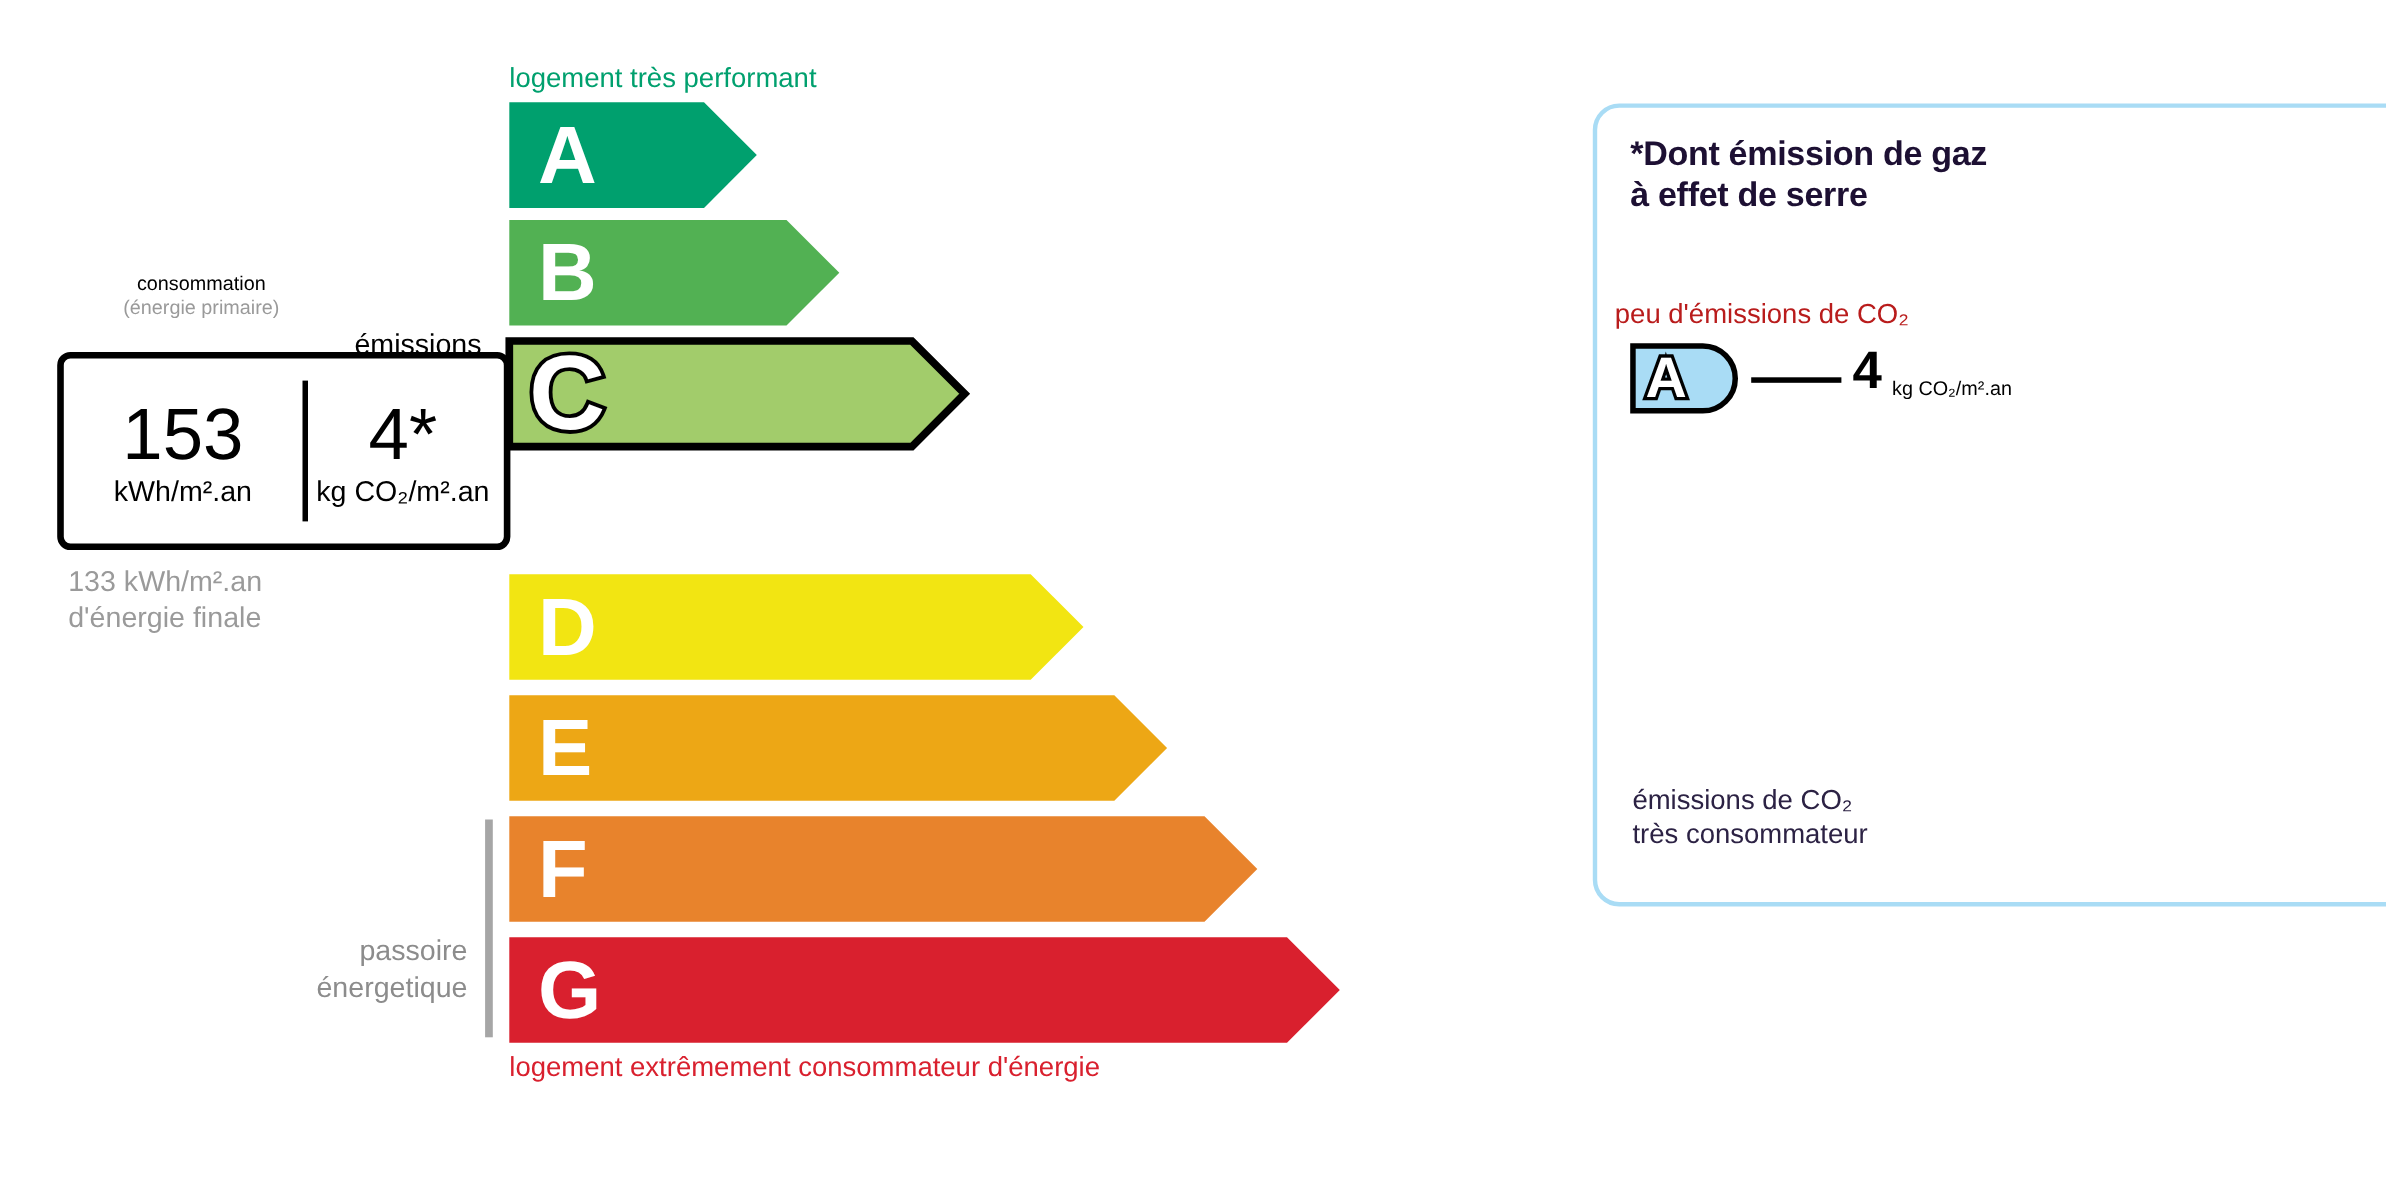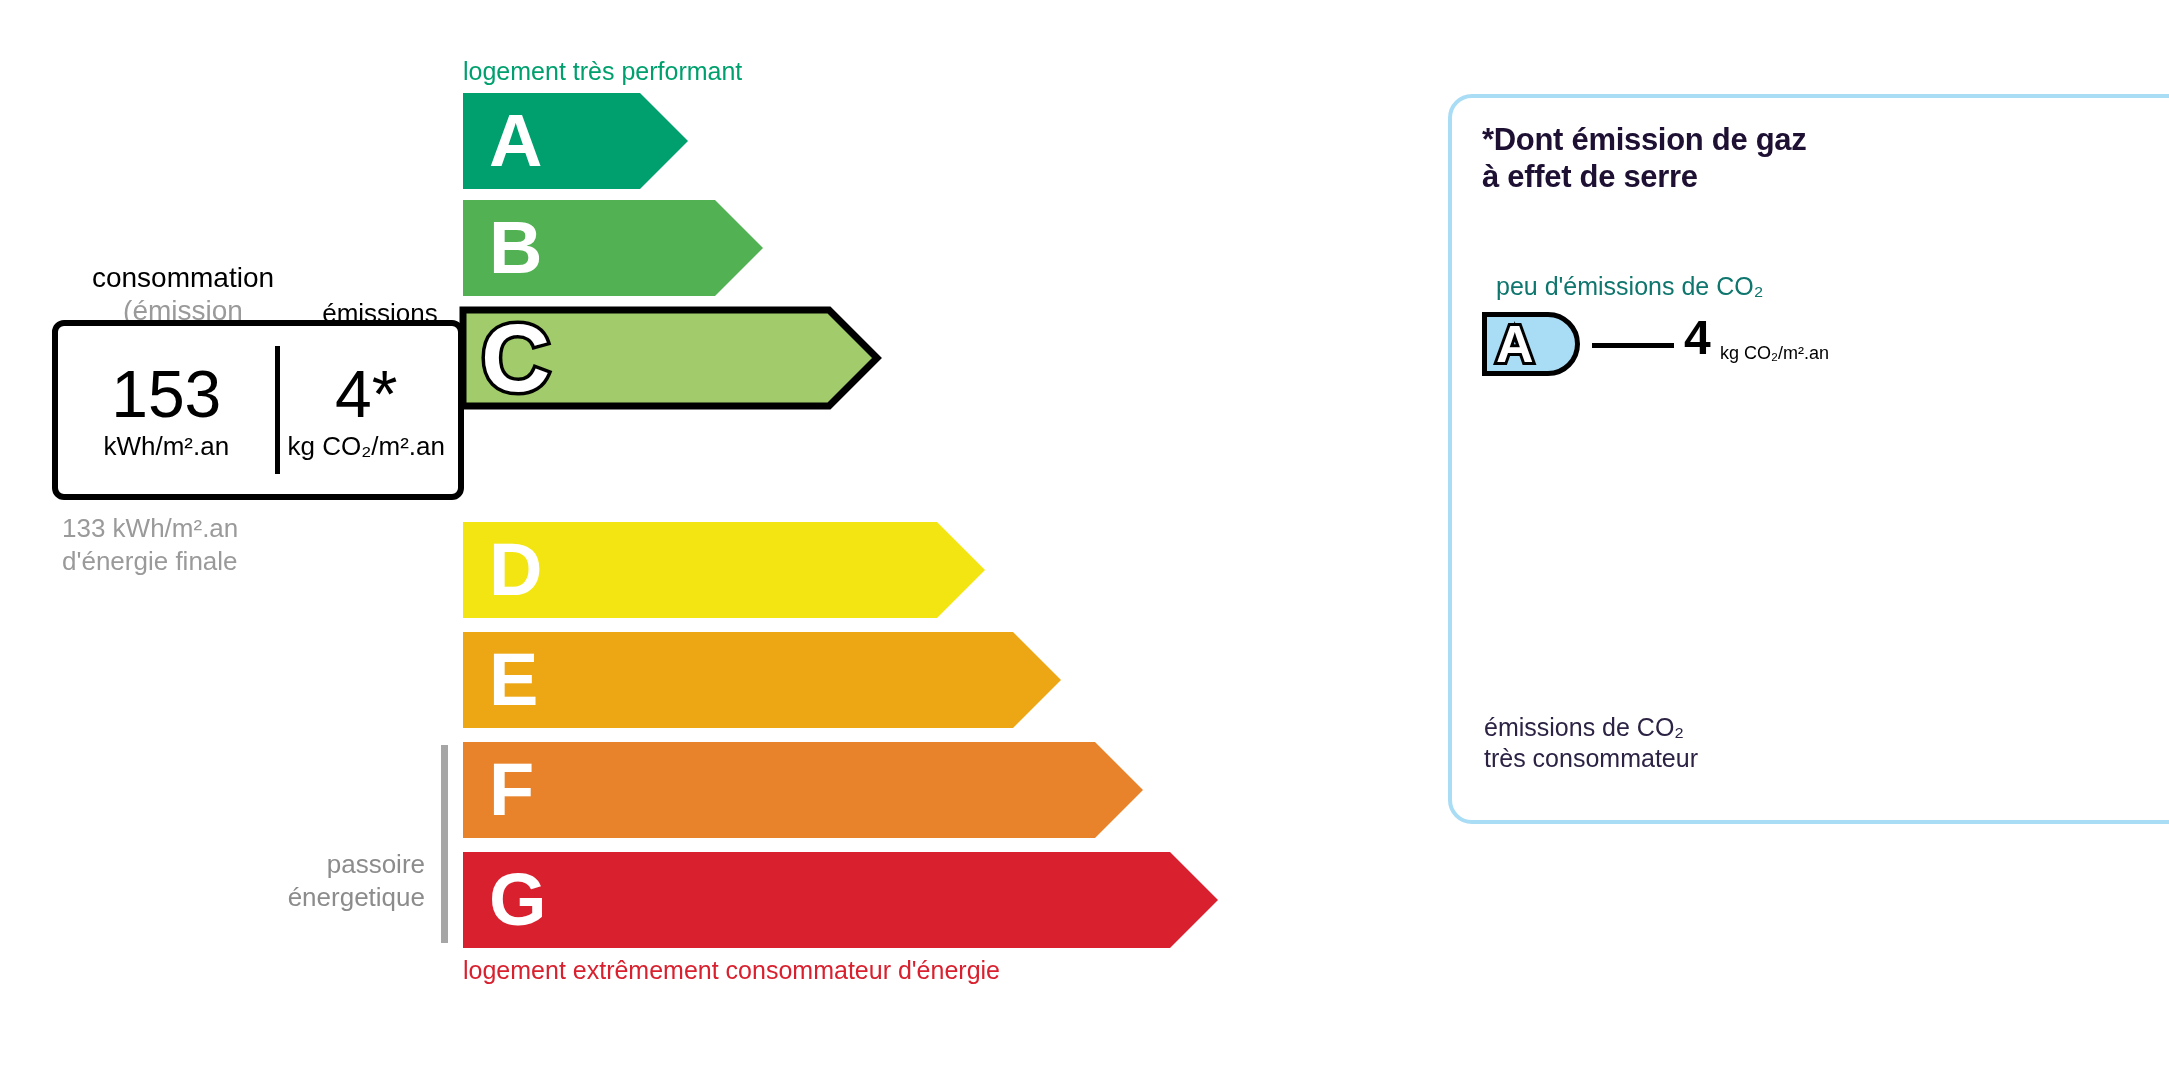--- a/index.html
+++ b/index.html
@@ -121,10 +121,10 @@
   #label-consommation {
     position: absolute;
     left: 65px;
-    top: 261px;
+    top: 248px;
     width: 236px;
     text-align: center;
-    font-size: 28px;
+    font-size: 18px;
     color: #000000;
     line-height: 1.18;
   }

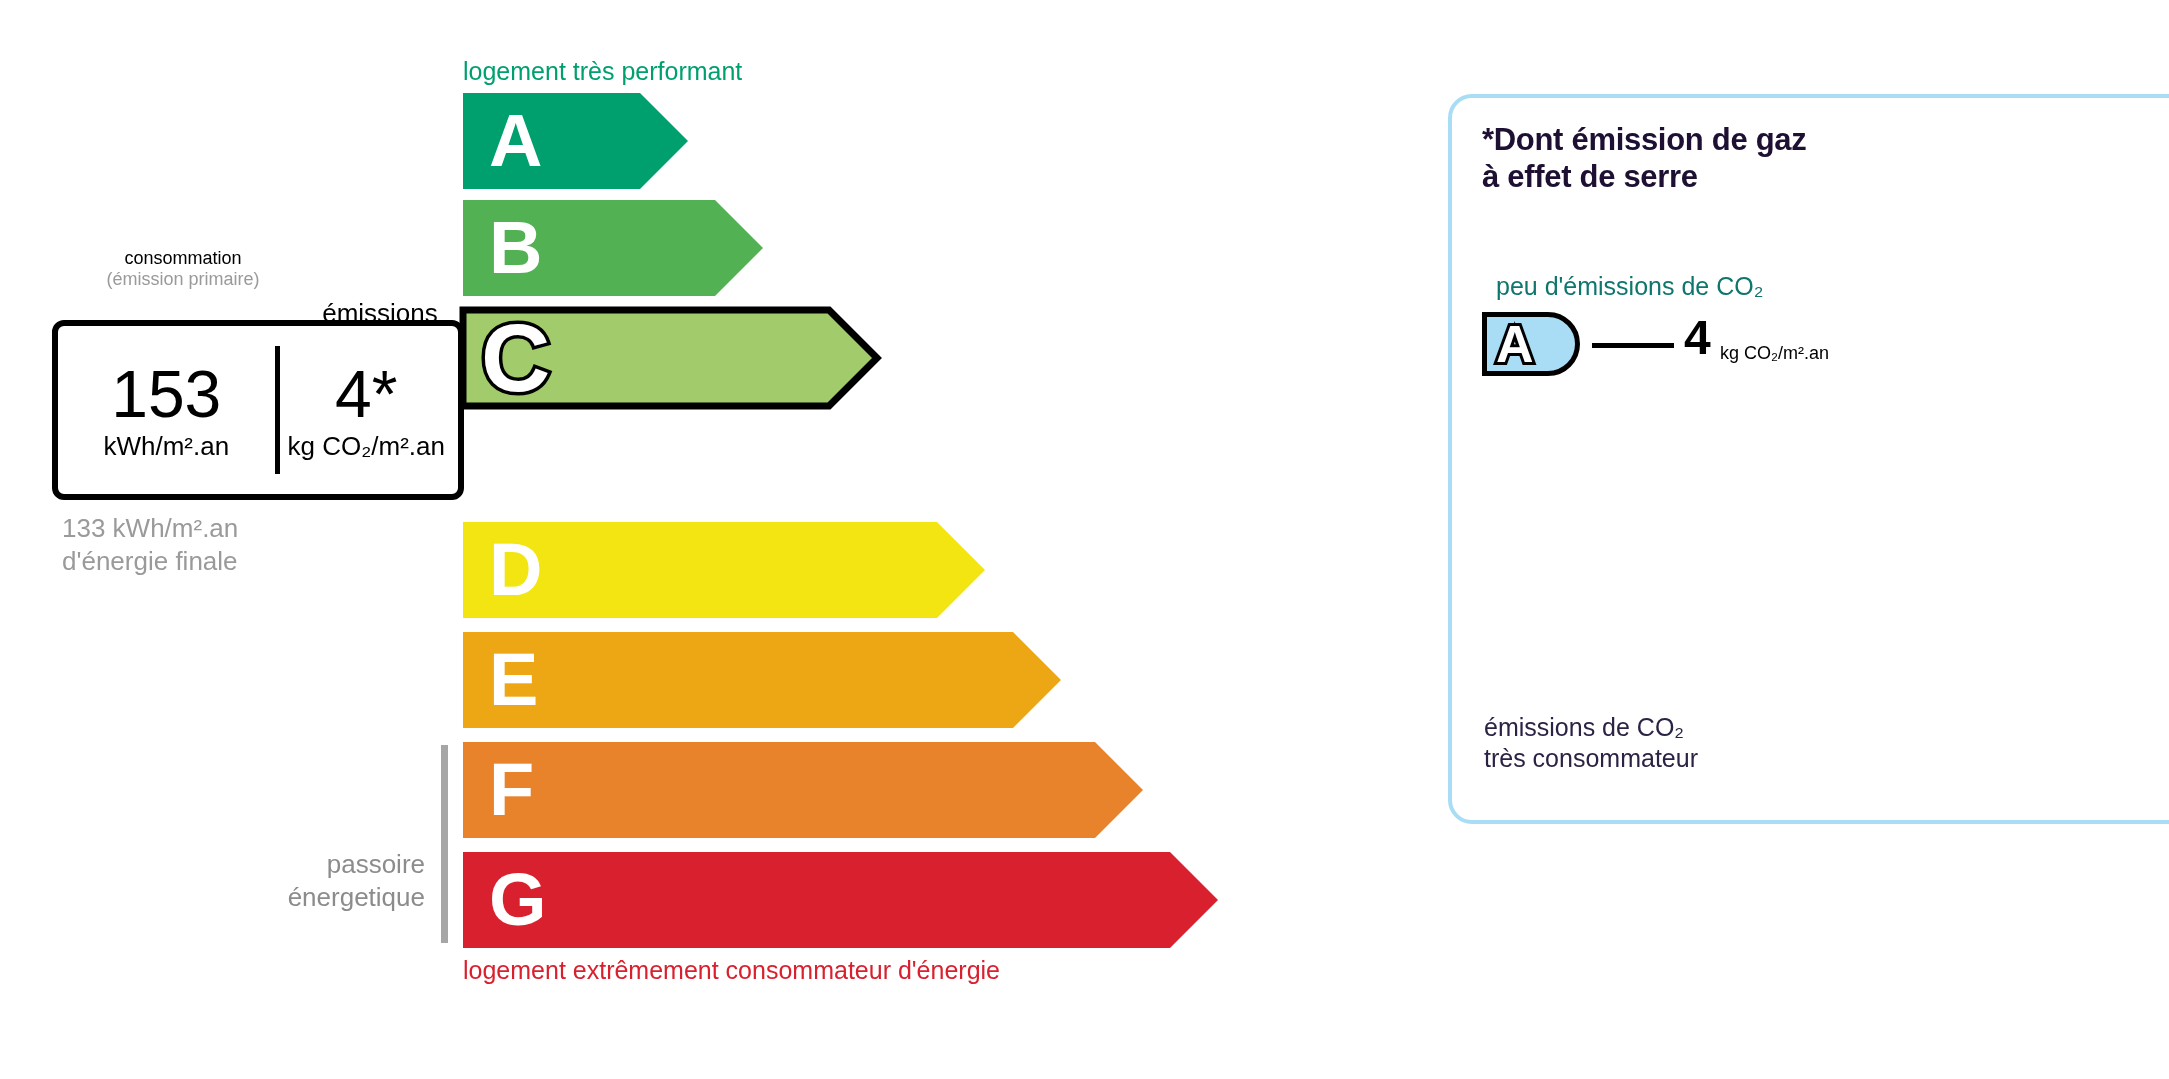--- a/index.html
+++ b/index.html
@@ -294,7 +294,7 @@
 
   <div id="label-consommation">
     <span>consommation</span>
-    <span class="sub">(émission primaire)</span>
+    <span class="sub">(énergie primaire)</span>
   </div>
   <div id="label-emissions">émissions</div>
 

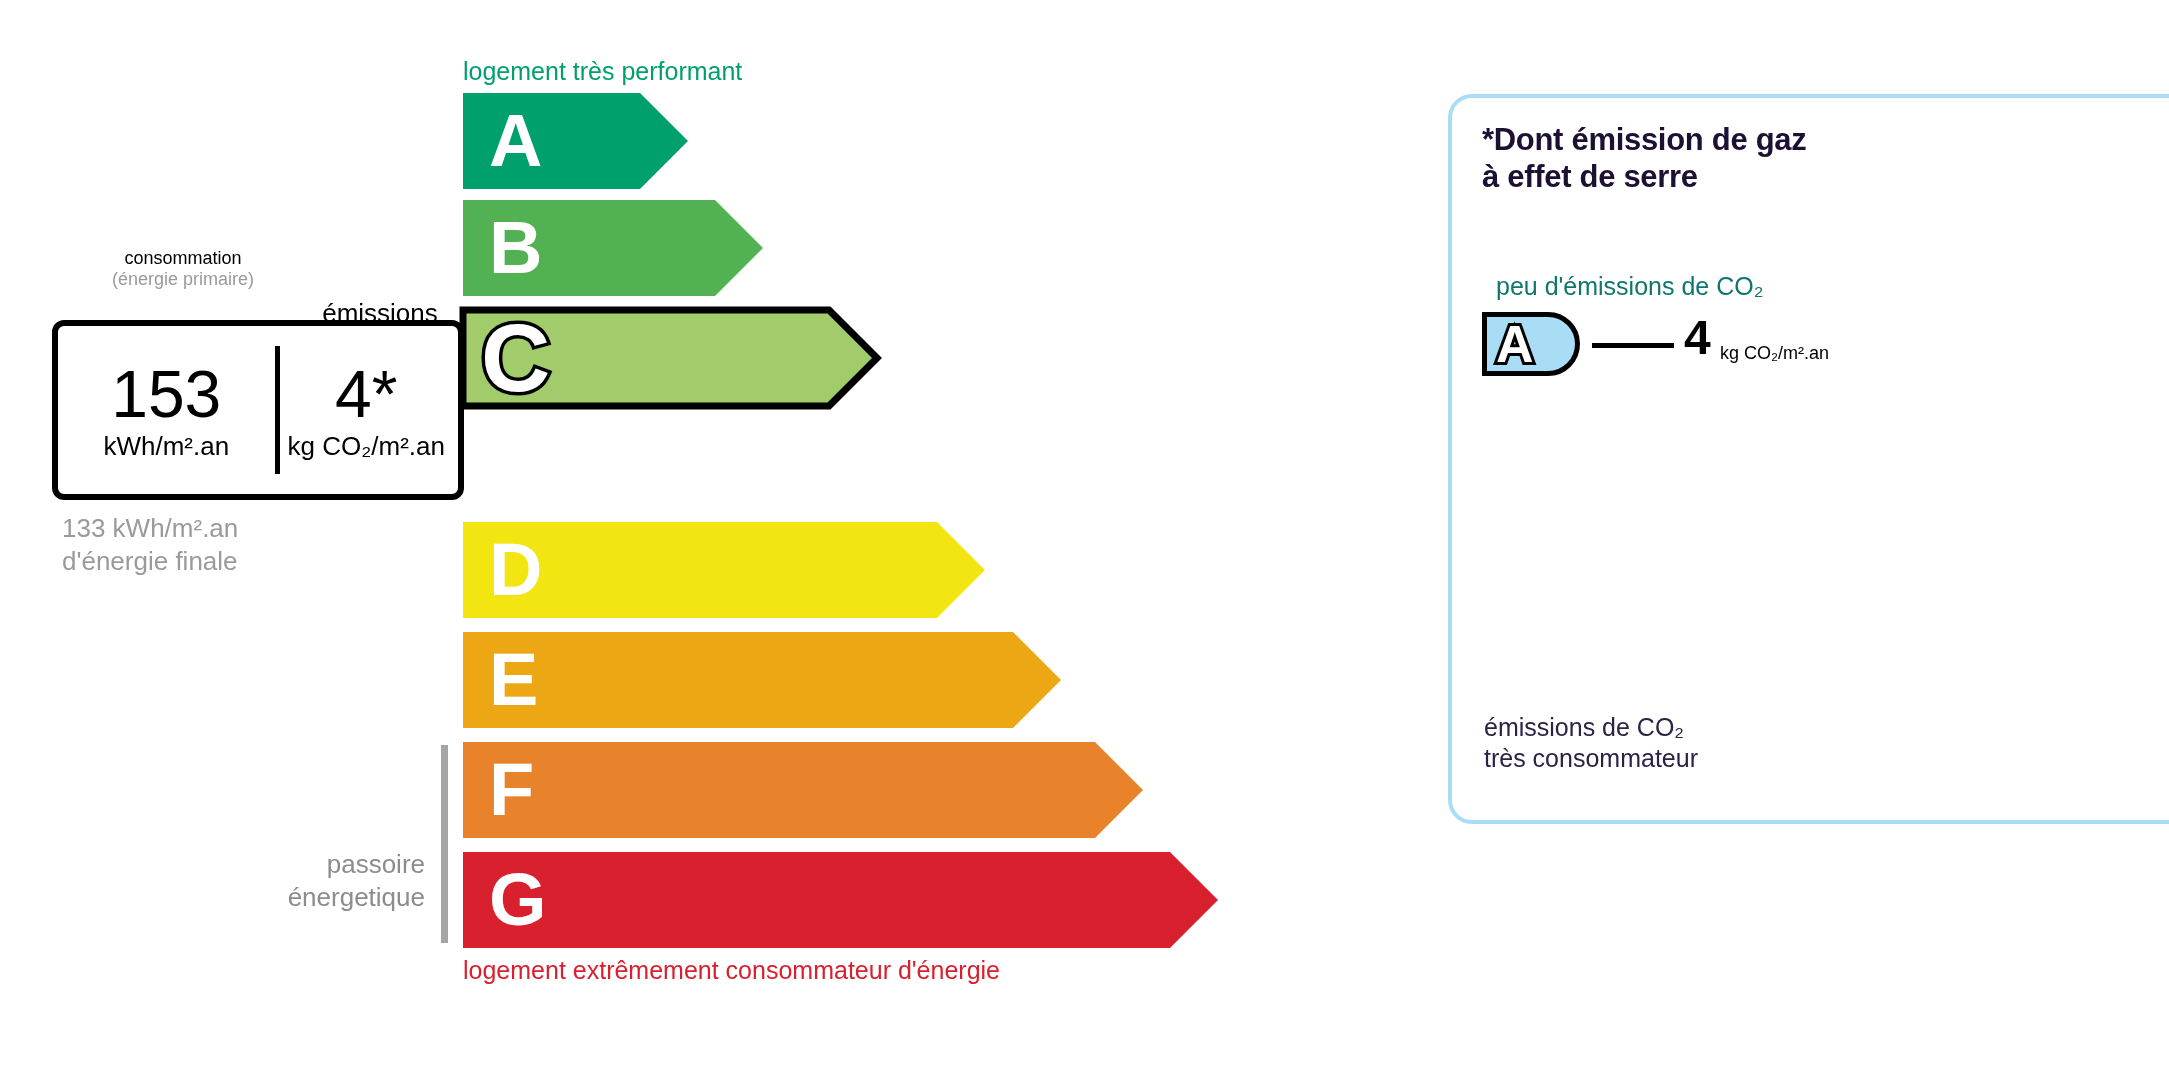--- a/index.html
+++ b/index.html
@@ -192,10 +192,10 @@
   }
   #co2-top-caption {
     position: absolute;
-    left: 44px;
+    left: 16px;
     top: 174px;
     font-size: 25px;
-    color: #0f766e;
+    color: #b91c1c;
     white-space: nowrap;
     text-align: right;
   }

